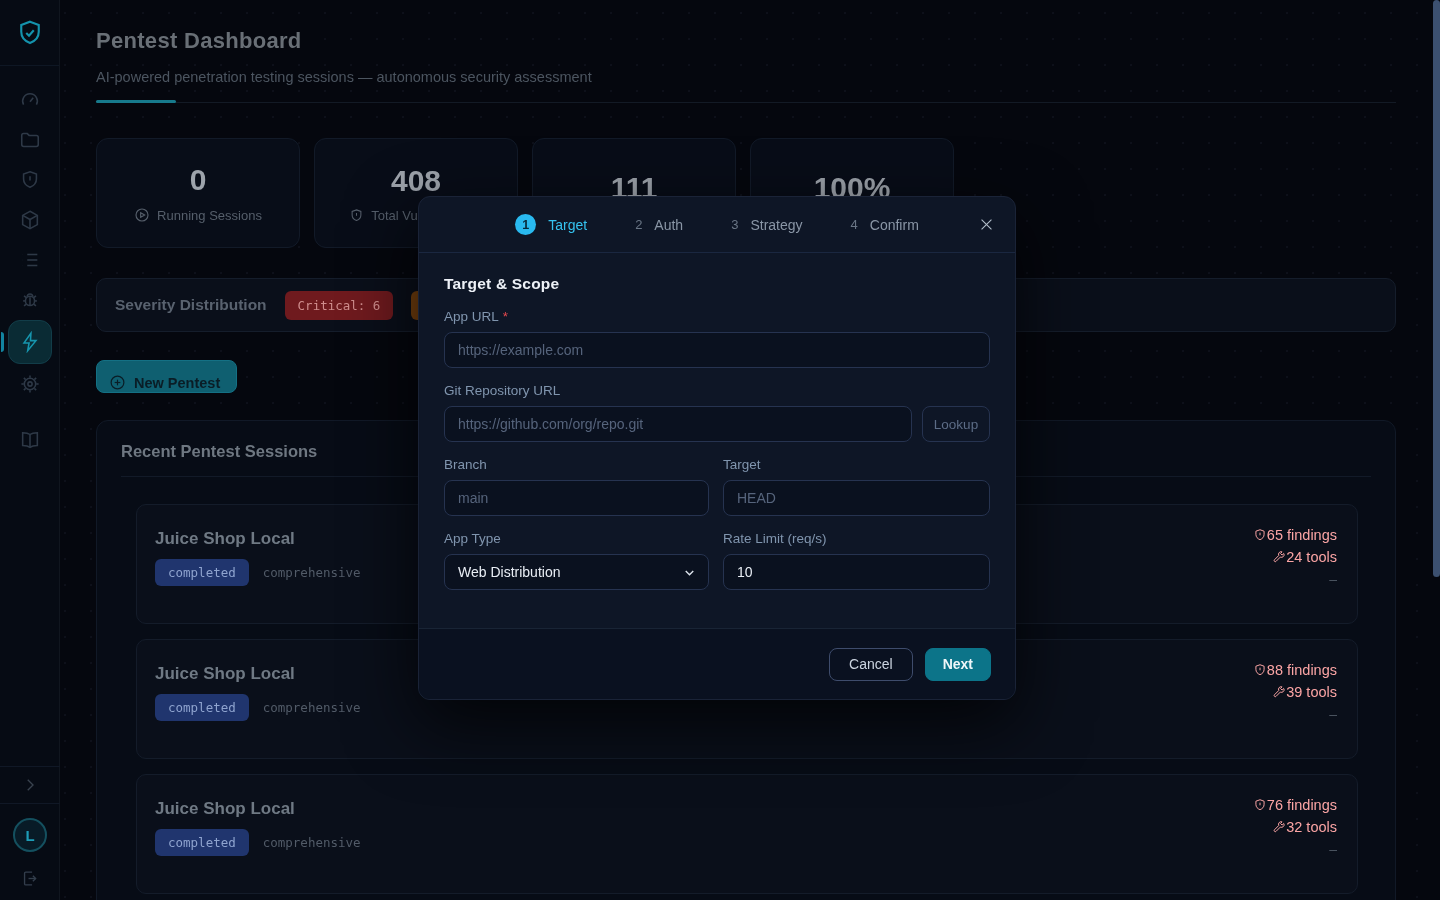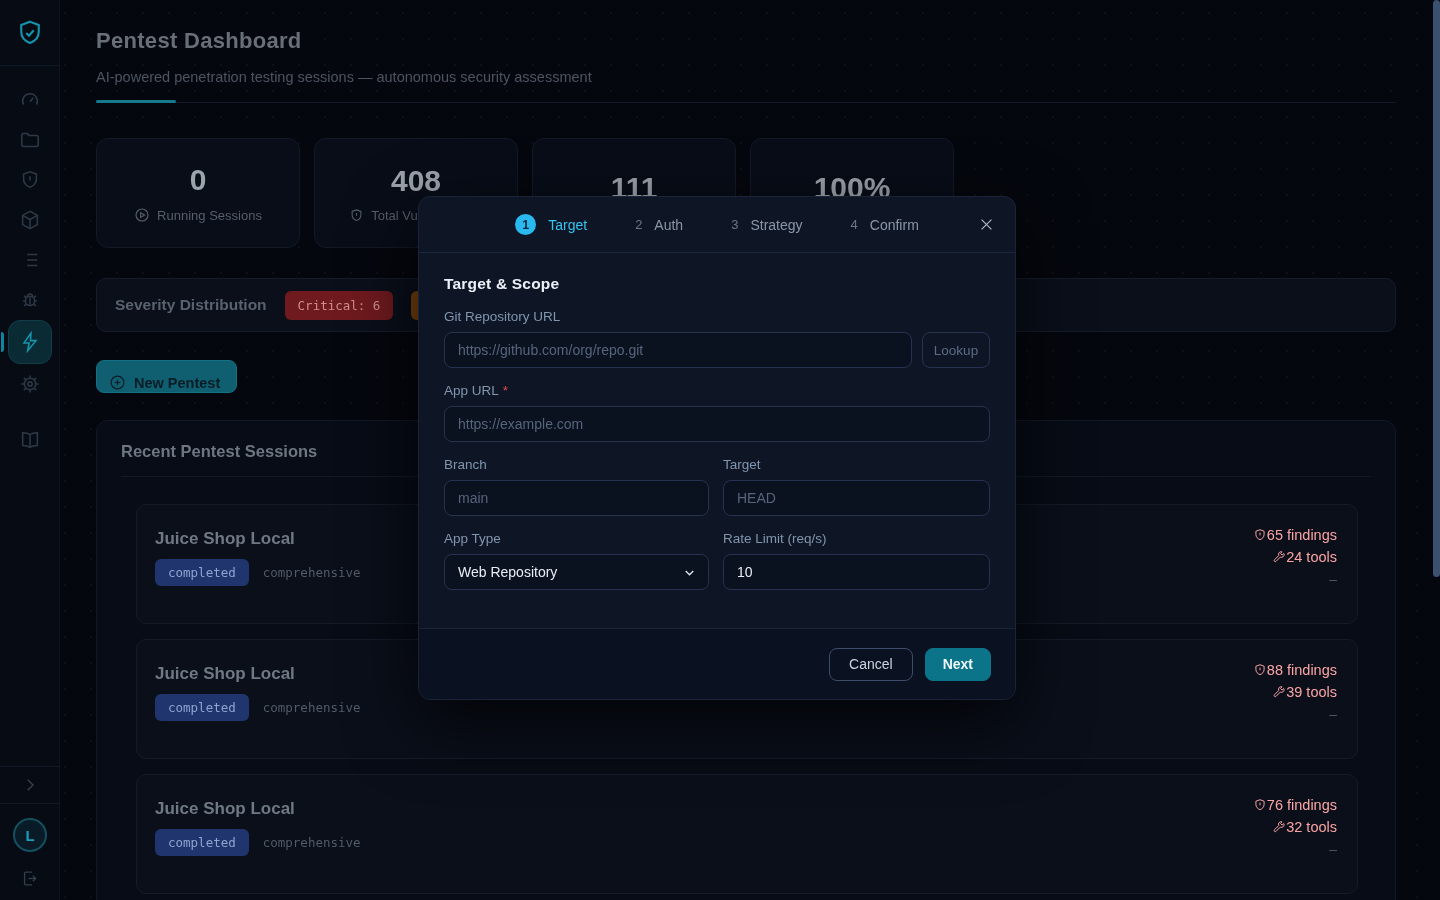--- a/index.html
+++ b/index.html
@@ -410,16 +410,16 @@
       <div class="m-heading">Target &amp; Scope</div>
 
       <div class="field">
+        <div class="f-label"><span>App URL</span><span class="req">*</span></div>
+        <input class="t-input" type="text" placeholder="https://example.com" style="">
+      </div>
+
+      <div class="field">
         <div class="f-label">Git Repository URL</div>
         <div class="git-row">
           <input class="t-input" type="text" placeholder="https://github.com/org/repo.git" style="">
           <button class="btn-lookup">Lookup</button>
         </div>
-      </div>
-
-      <div class="field">
-        <div class="f-label"><span>App URL</span><span class="req">*</span></div>
-        <input class="t-input" type="text" placeholder="https://example.com" style="">
       </div>
 
       <div class="two-col field">

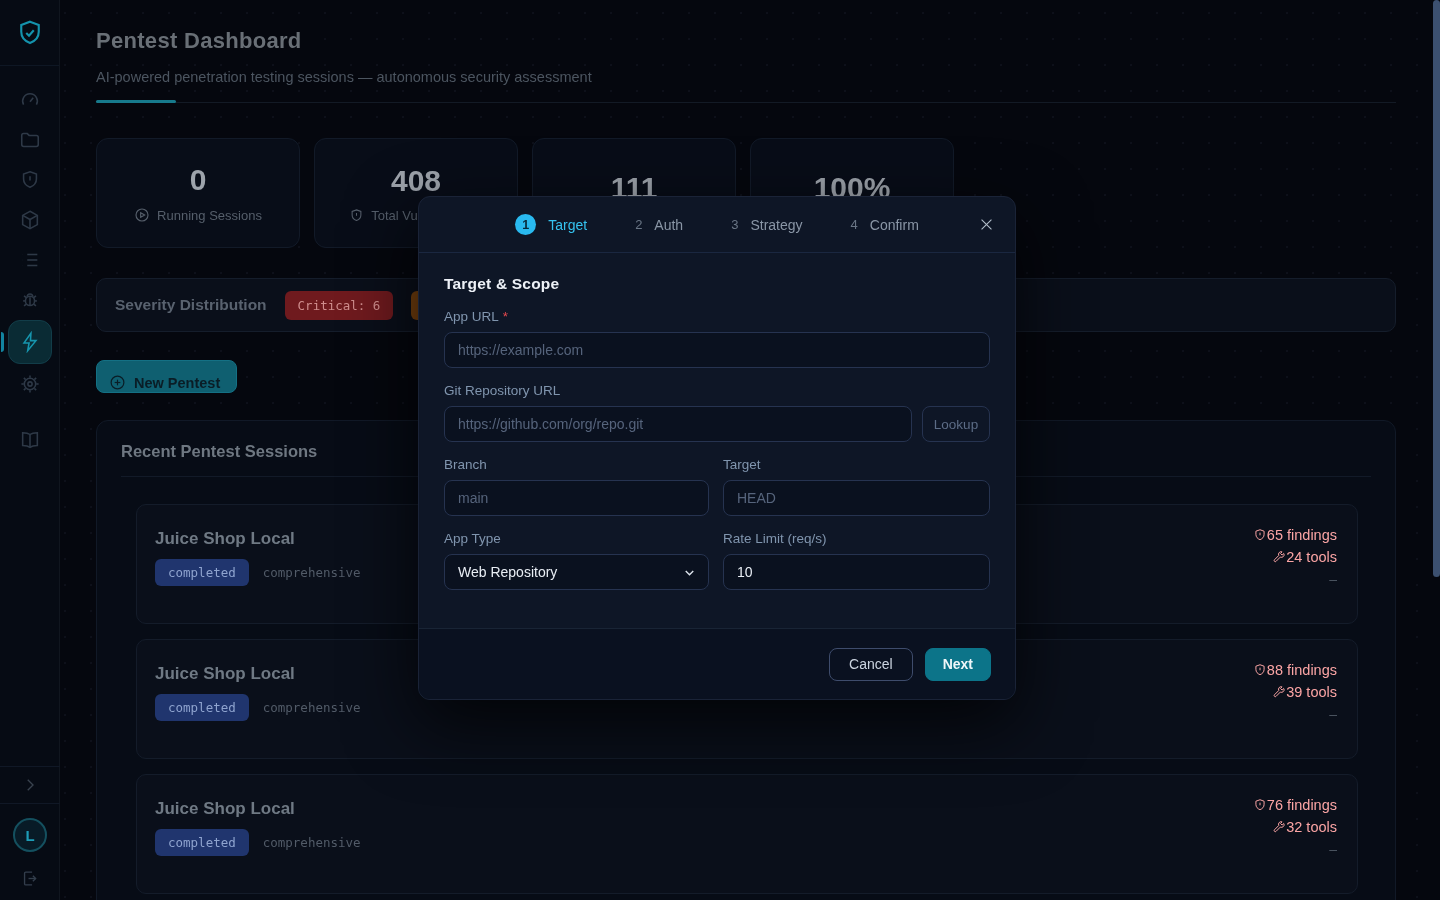--- a/index.html
+++ b/index.html
@@ -437,7 +437,7 @@
         <div class="col-l">
           <div class="f-label">App Type</div>
           <div class="fake-select">
-            <span>Web Repository</span>
+            <span>Web Distribution</span>
             <span class="select-chevron">
                 <svg width="15" height="15" viewBox="0 0 24 24" fill="none" stroke="currentColor" stroke-width="2.2">
                   <polyline points="6,9.5 12,15.5 18,9.5"></polyline>

